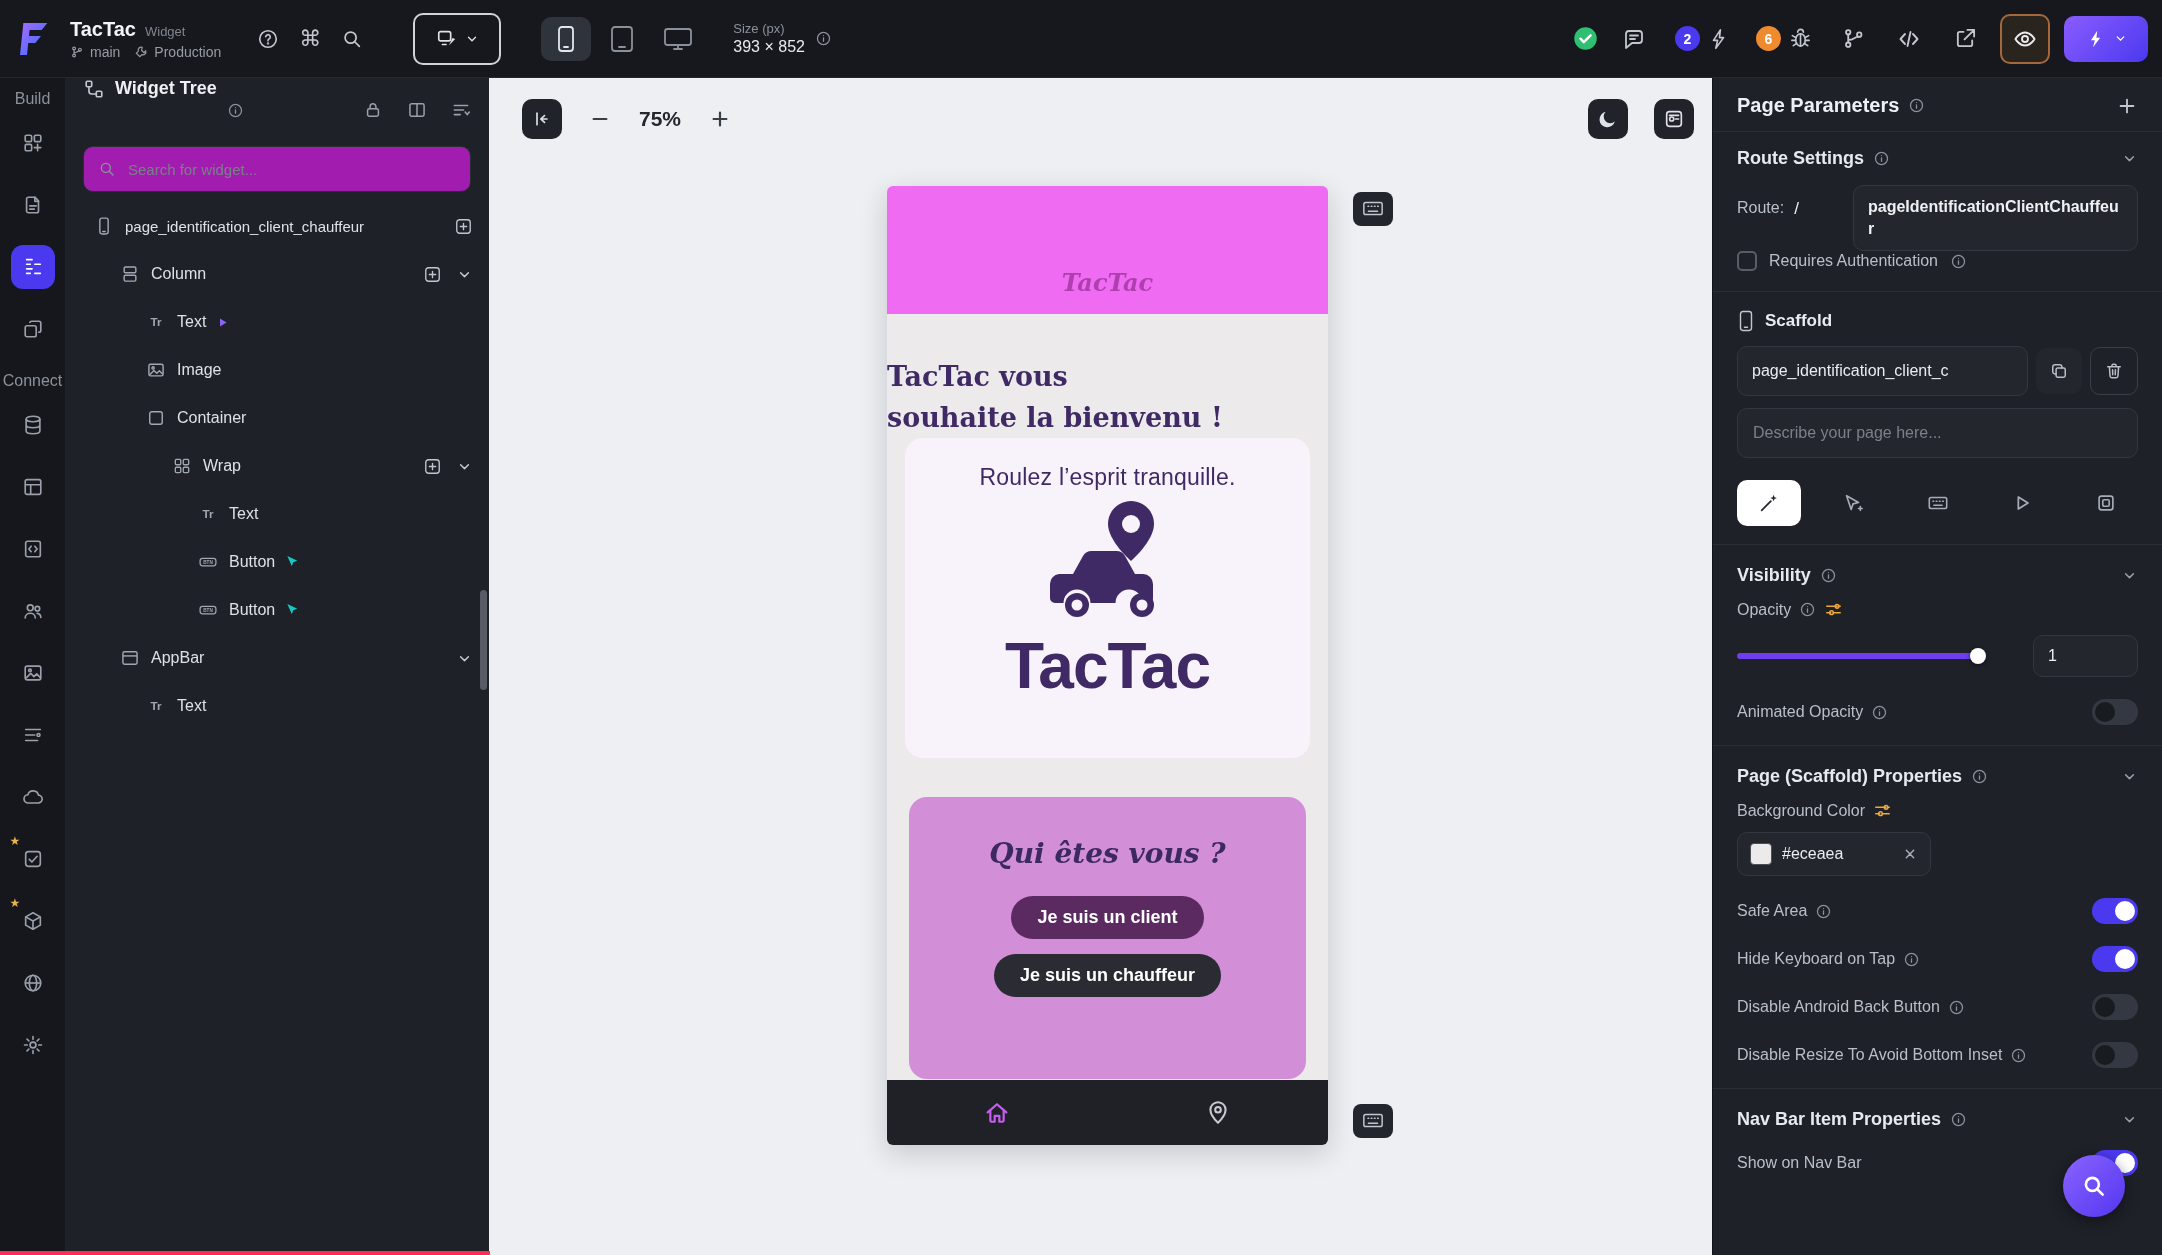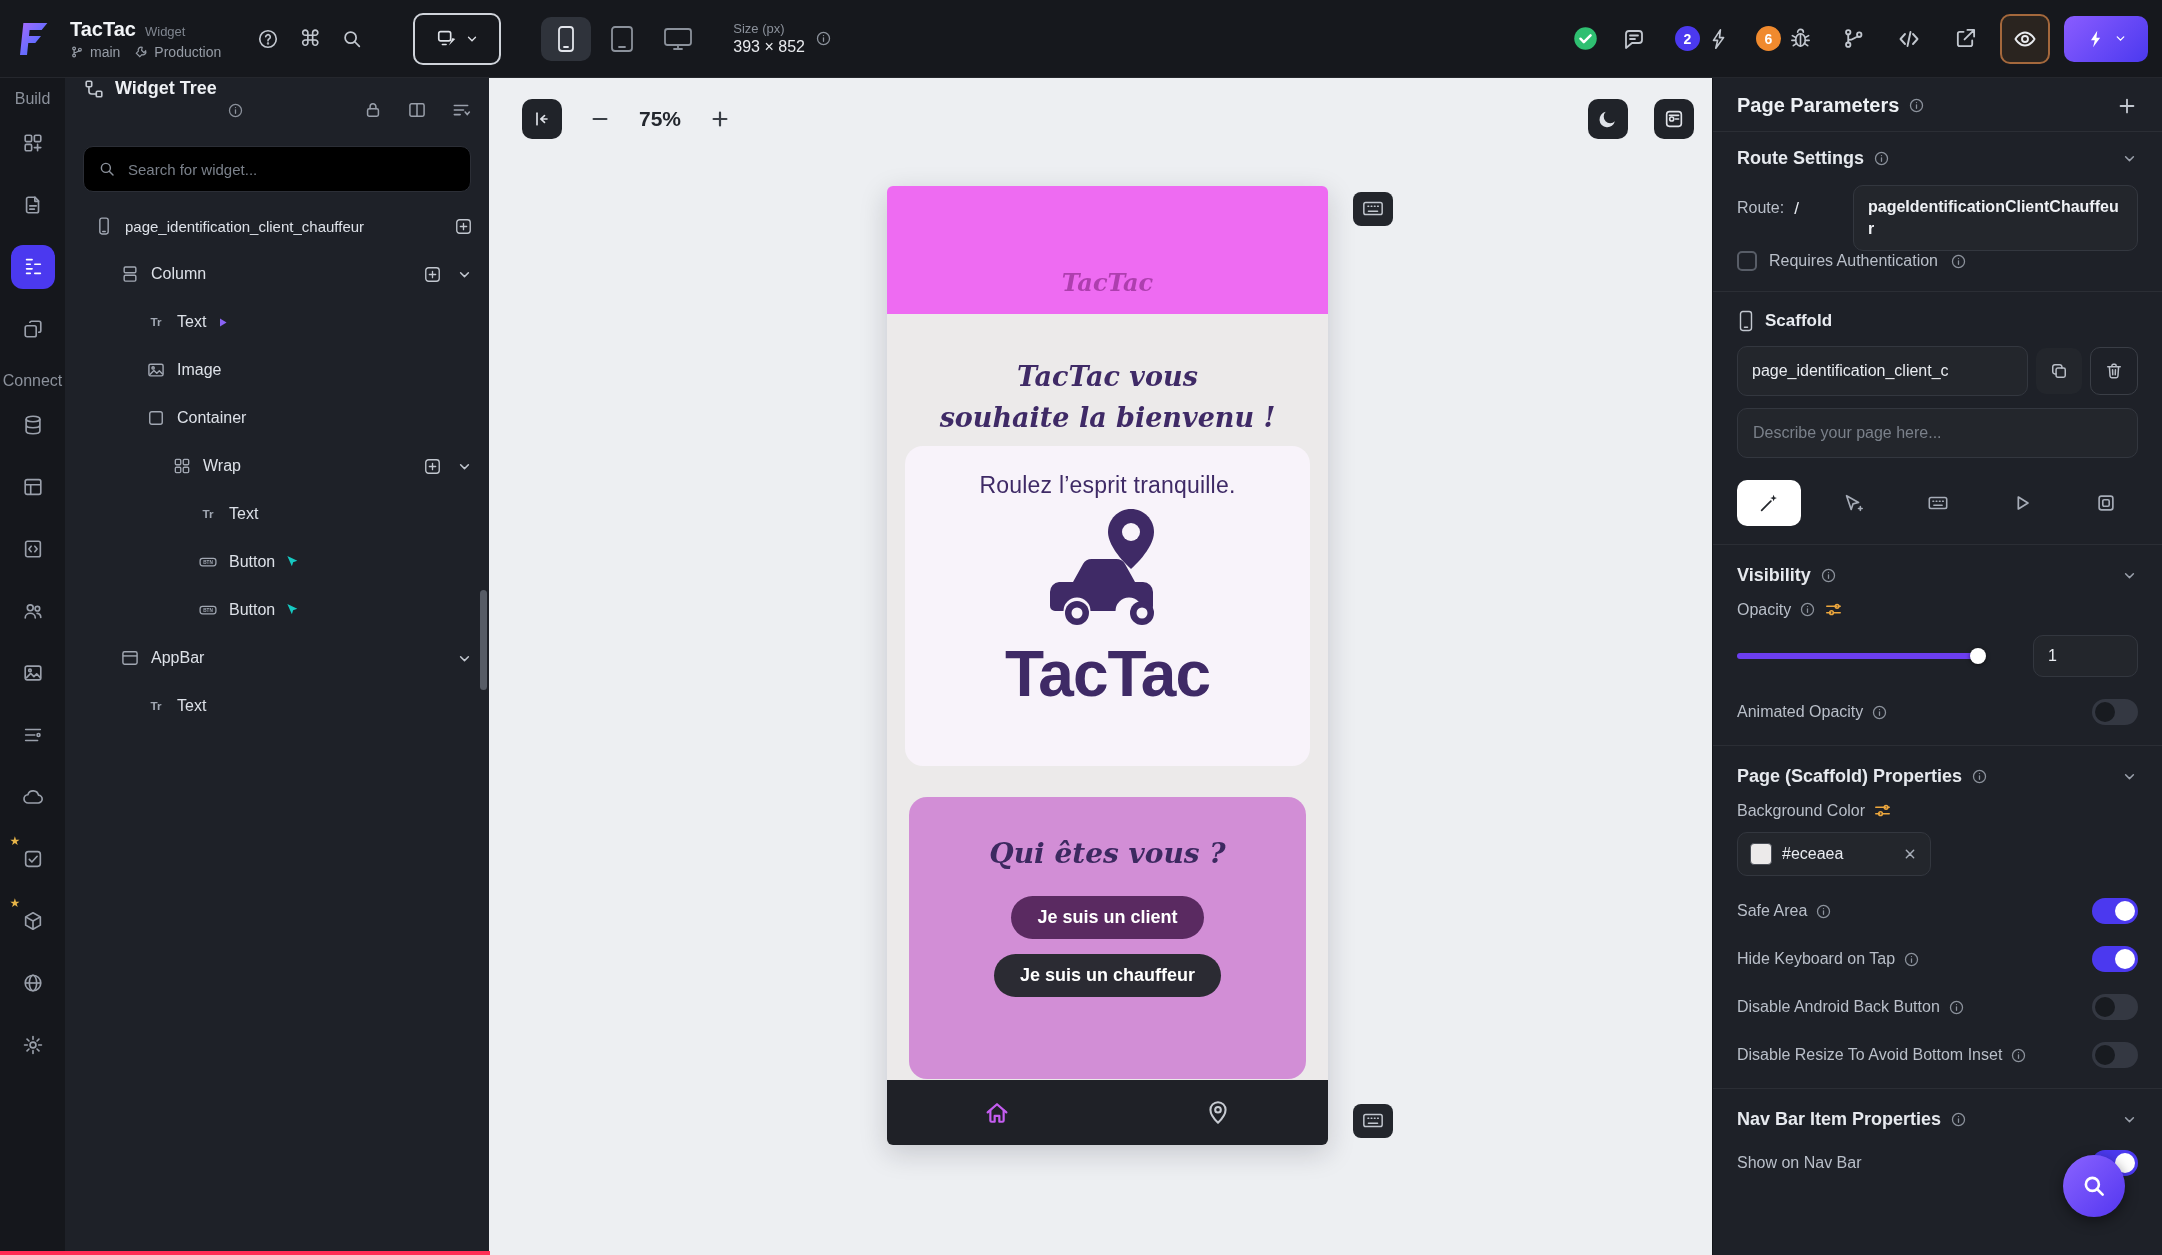--- a/index.html
+++ b/index.html
@@ -58,7 +58,7 @@
   .wt-head{height:64px;display:flex;gap:10px;padding:0 18px;}
   .wt-title{font-size:18px;font-weight:600;color:#eef0f4;}
   .wt-head .ib{color:#9aa0ab;}
-  .wt-search{margin:4px 18px 10px;height:46px;background:#000000;border:1px solid #2b2e36;border-radius:10px;
+  .wt-search{margin:4px 18px 10px;height:46px;background:#a21caf;border:1px solid #2b2e36;border-radius:10px;
     display:flex;align-items:center;gap:10px;padding:0 14px;box-sizing:border-box;}
   .wt-search input{flex:1;background:transparent;border:none;outline:none;color:#dfe3ea;font-size:15px;
     font-family:"Liberation Sans",sans-serif;}

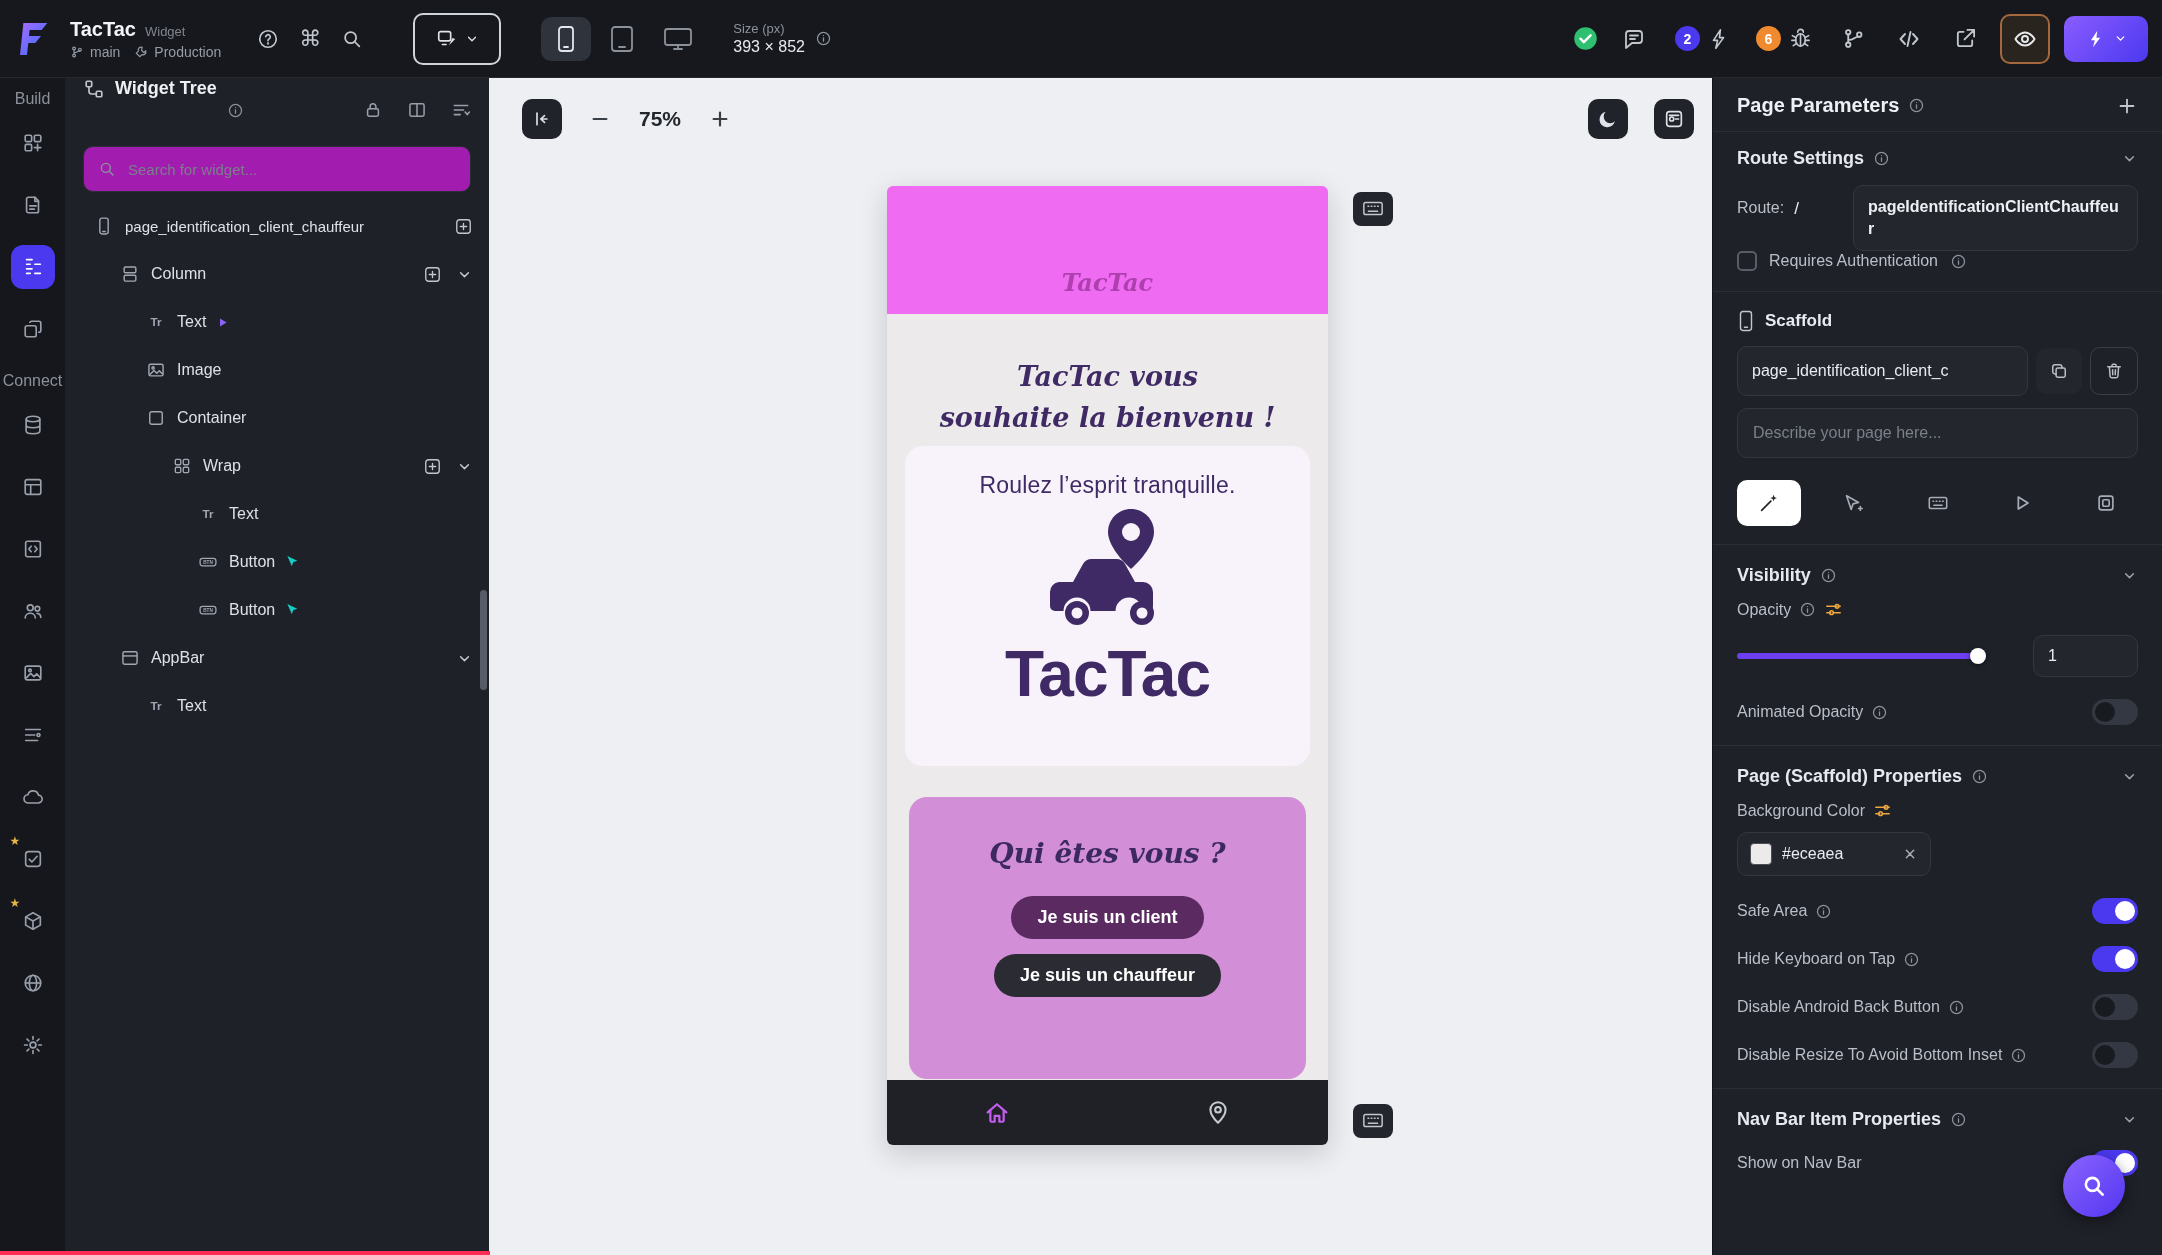--- a/index.html
+++ b/index.html
@@ -84,7 +84,7 @@
   .ph-appbar{height:128px;background:var(--c-phone-appbar,#ee6bf2);position:relative;cursor:pointer;}
   .ph-appbar-title{position:absolute;left:0;right:0;top:82px;text-align:center;
     font-family:"DejaVu Serif",serif;font-style:italic;font-weight:bold;font-size:24px;color:#ad3fae;}
-  .ph-welcome{margin-top:42px;text-align:center;font-family:"DejaVu Serif",serif;font-style:italic;
+  .ph-welcome{margin-top:42px;font-family:"DejaVu Serif",serif;
     font-weight:bold;font-size:27px;line-height:41px;color:var(--c-brand-purple,#3f2a66);cursor:pointer;}
   .ph-card{position:absolute;left:18px;top:260px;width:405px;height:320px;border-radius:18px;background:#f8f3fa;
     text-align:center;cursor:pointer;}

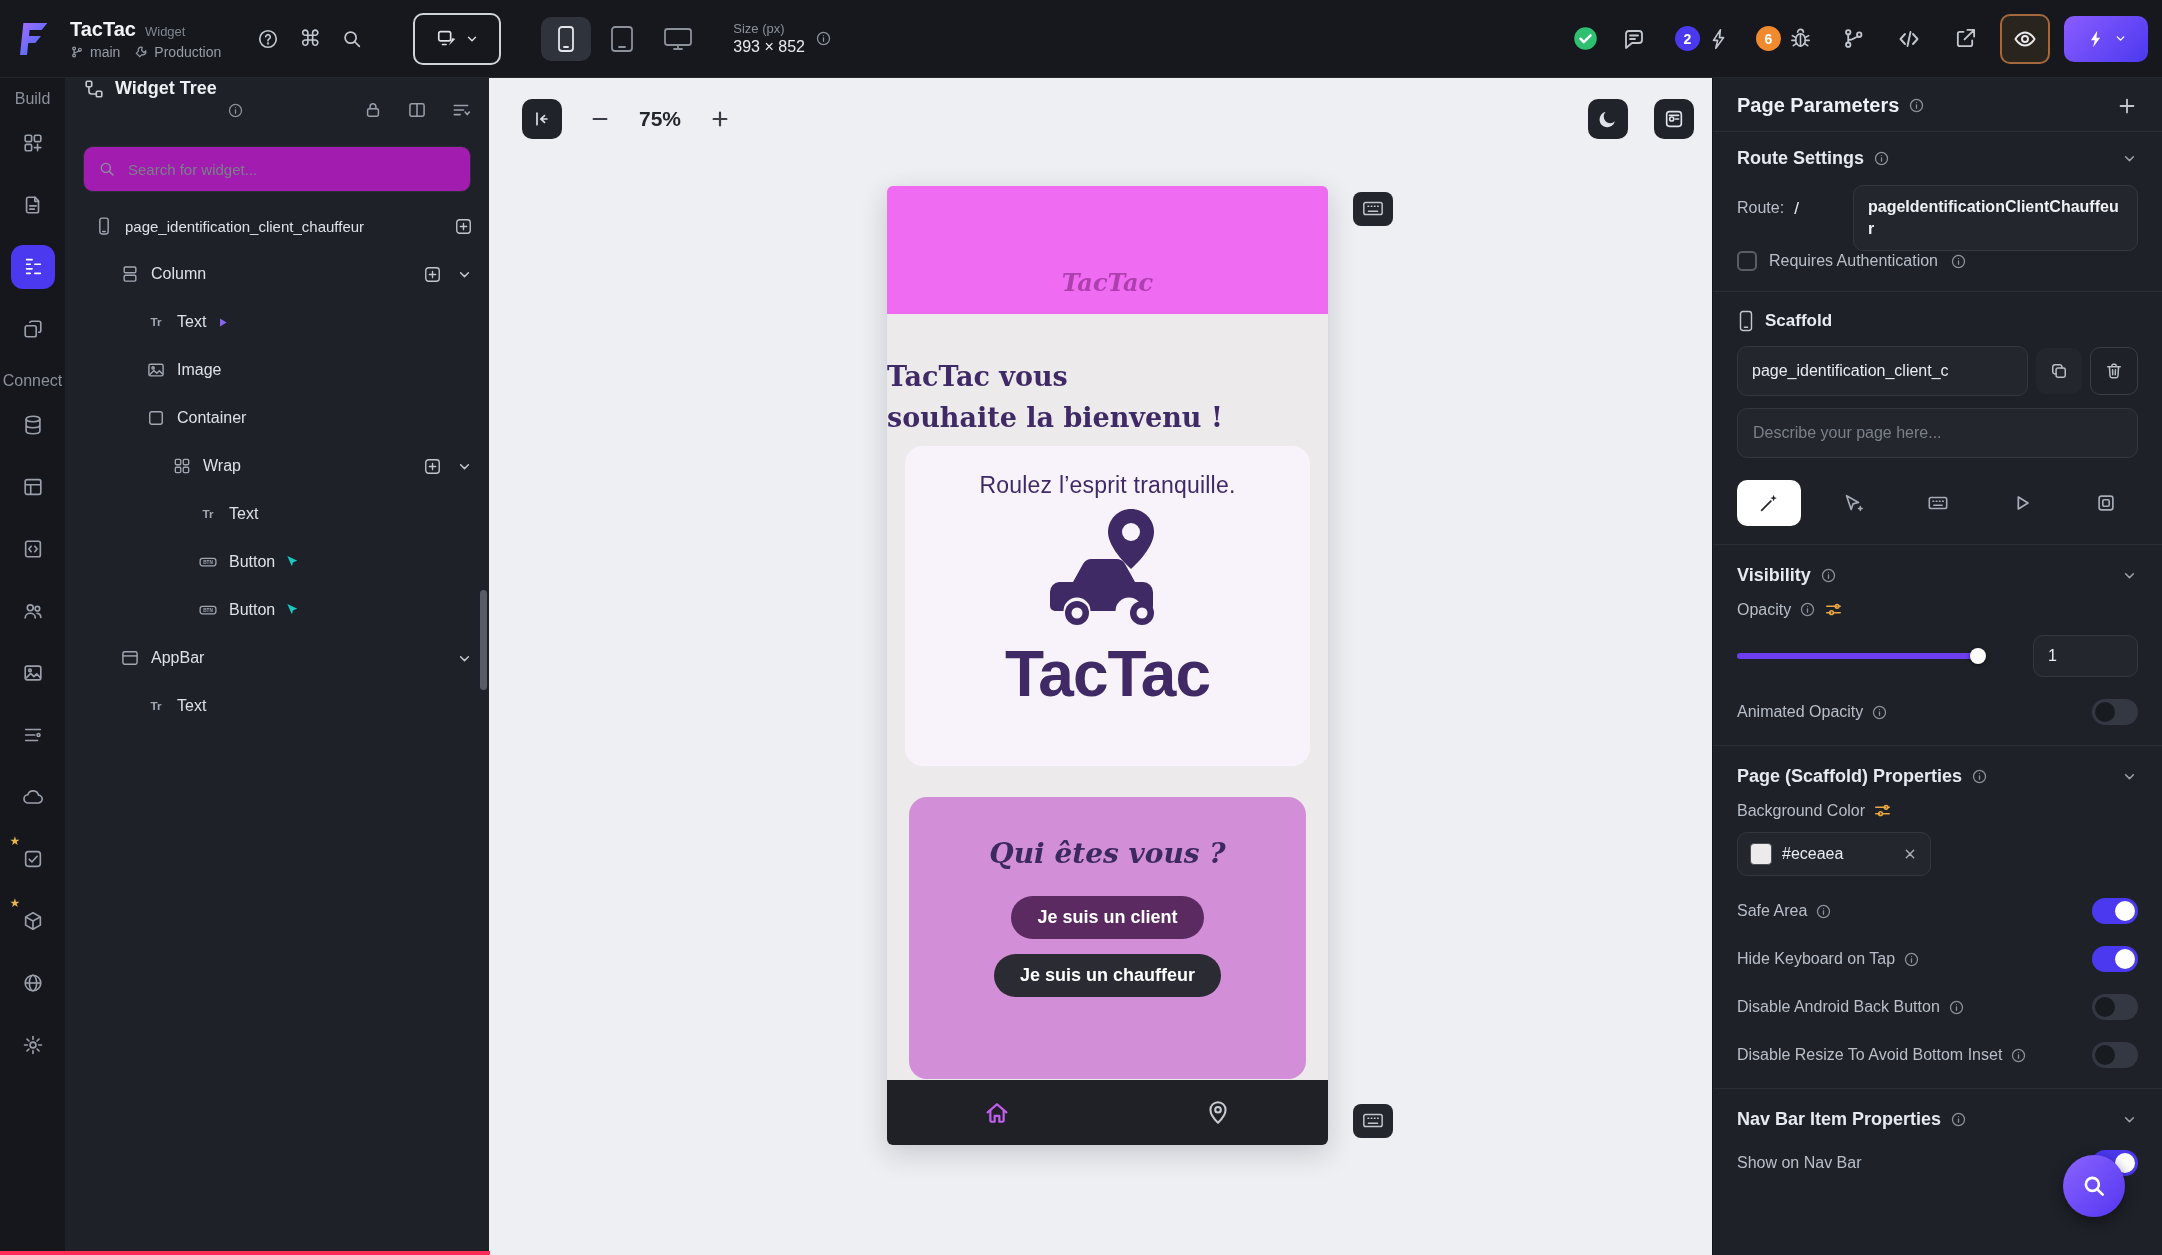--- a/index.html
+++ b/index.html
@@ -86,7 +86,7 @@
     font-family:"DejaVu Serif",serif;font-style:italic;font-weight:bold;font-size:24px;color:#ad3fae;}
   .ph-welcome{margin-top:42px;font-family:"DejaVu Serif",serif;
     font-weight:bold;font-size:27px;line-height:41px;color:var(--c-brand-purple,#3f2a66);cursor:pointer;}
-  .ph-card{position:absolute;left:18px;top:260px;width:405px;height:320px;border-radius:18px;background:#f8f3fa;
+  .ph-card{position:absolute;left:18px;top:252px;width:405px;height:320px;border-radius:18px;background:#f8f3fa;
     text-align:center;cursor:pointer;}
   .ph-tagline{margin-top:26px;font-size:23px;font-weight:500;color:var(--c-brand-purple,#3f2a66);letter-spacing:.2px;}
   .ph-carwrap{margin-top:8px;display:flex;justify-content:center;}

